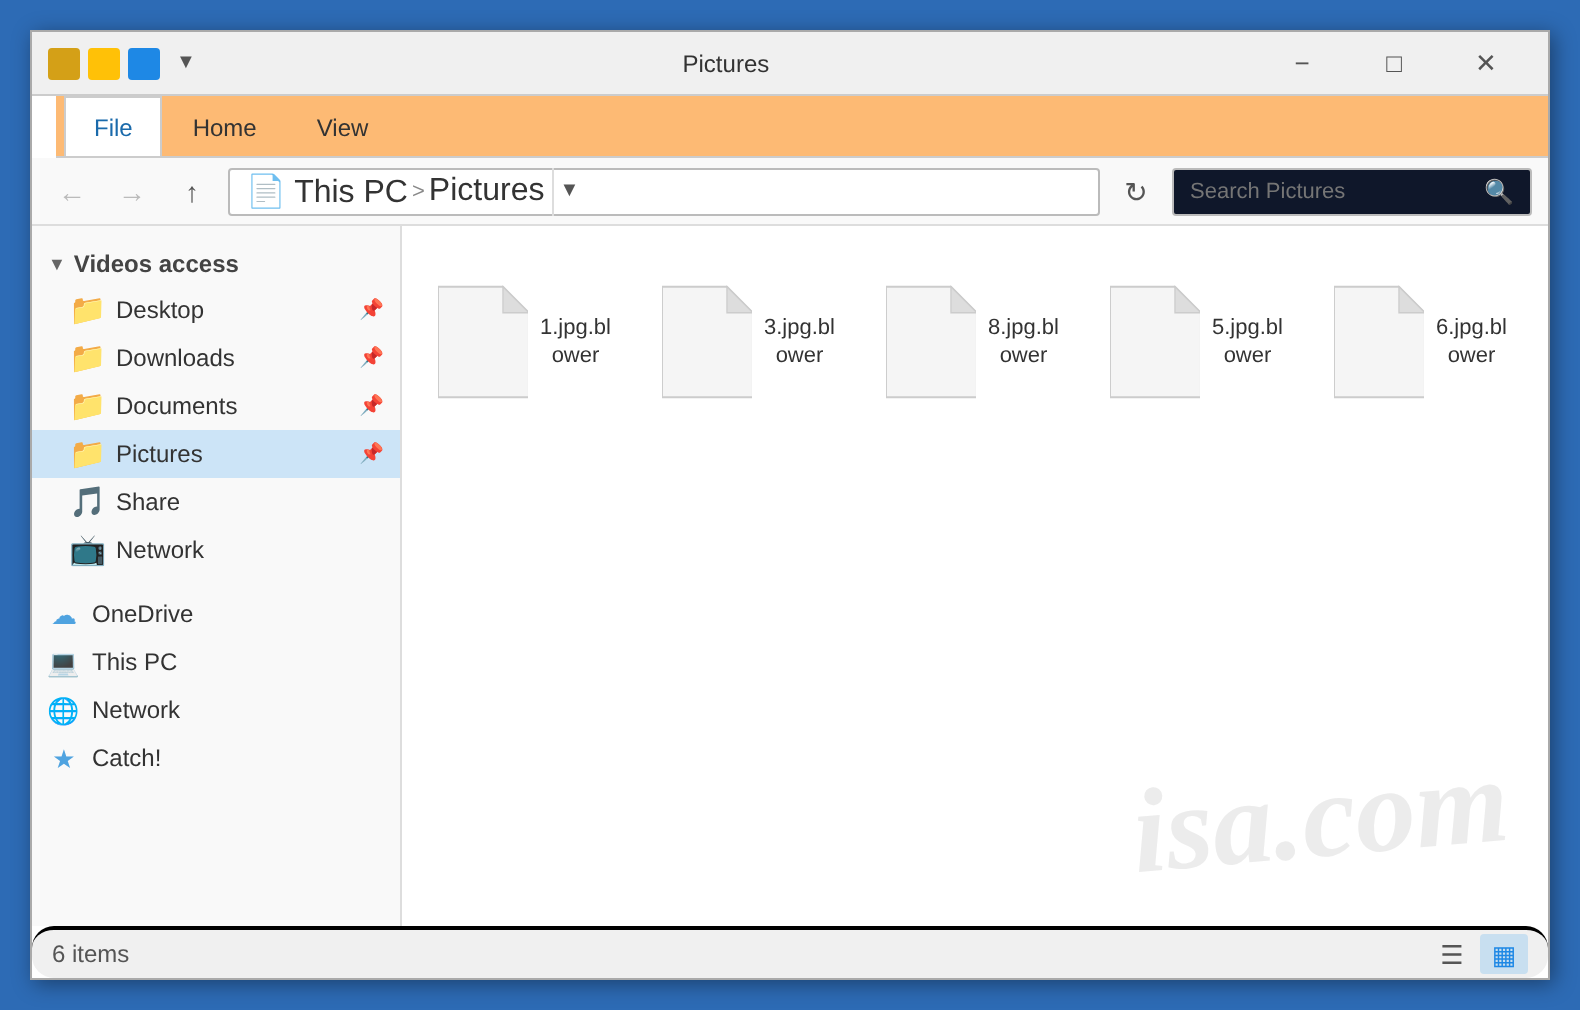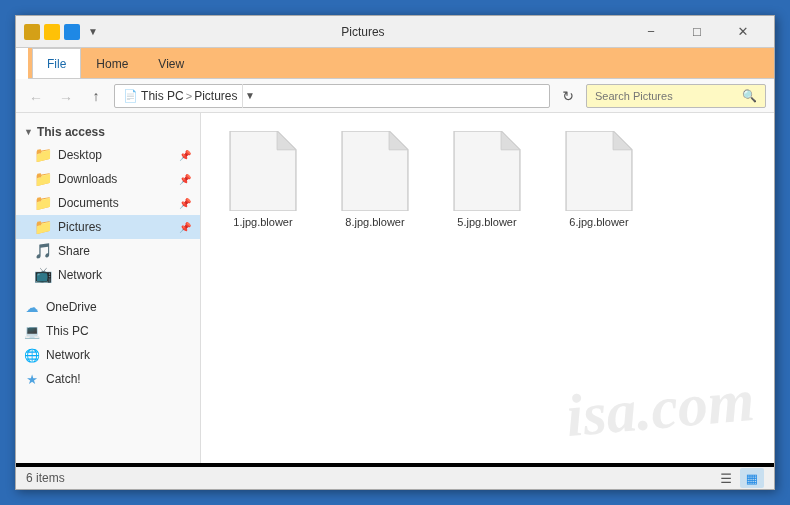--- a/index.html
+++ b/index.html
@@ -147,7 +147,7 @@
     }
     .address-path-item {
       color: #333;
-      font-size: 12px;
+      font-size: 16px;
     }
     .address-path-sep {
       color: #888;

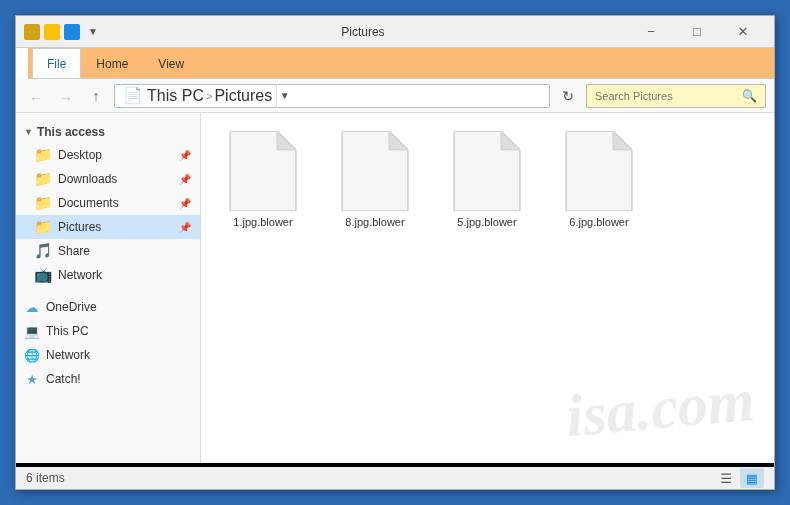--- a/index.html
+++ b/index.html
@@ -188,7 +188,7 @@
       width: 180px;
       height: 24px;
       border: 1px solid #bbb;
-      background: #fef9c3;
+      background: #0f172a;
       display: flex;
       align-items: center;
       padding: 0 8px;

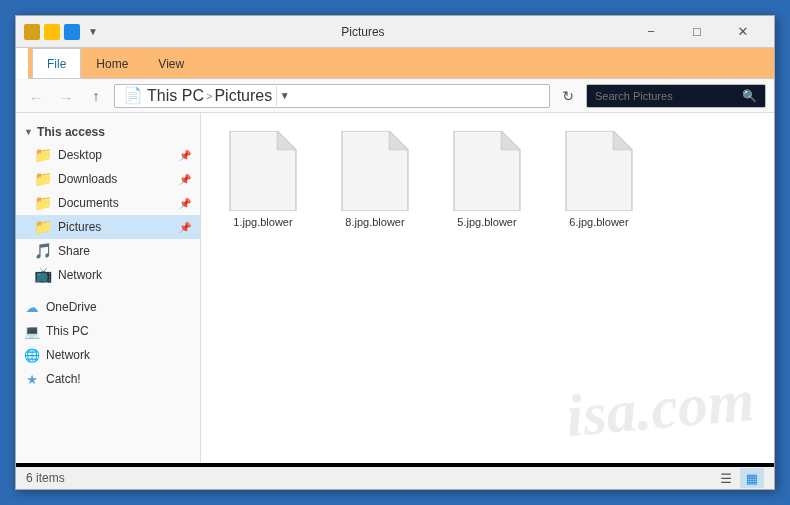--- a/index.html
+++ b/index.html
@@ -403,7 +403,7 @@
 
       <div class="sidebar-section-header">
         <span class="chevron">▼</span>
-        <span>This access</span>
+        <span>Videos access</span>
       </div>
       <div class="sidebar-item">
         <div class="item-icon">

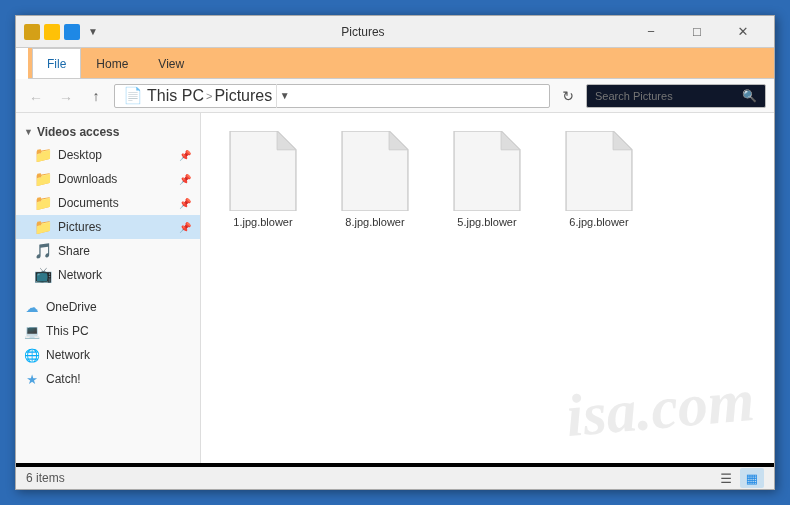--- a/index.html
+++ b/index.html
@@ -280,7 +280,7 @@
     .file-item {
       width: 100px;
       display: flex;
-      flex-direction: column;
+      flex-direction: row;
       align-items: center;
       gap: 4px;
       padding: 6px;

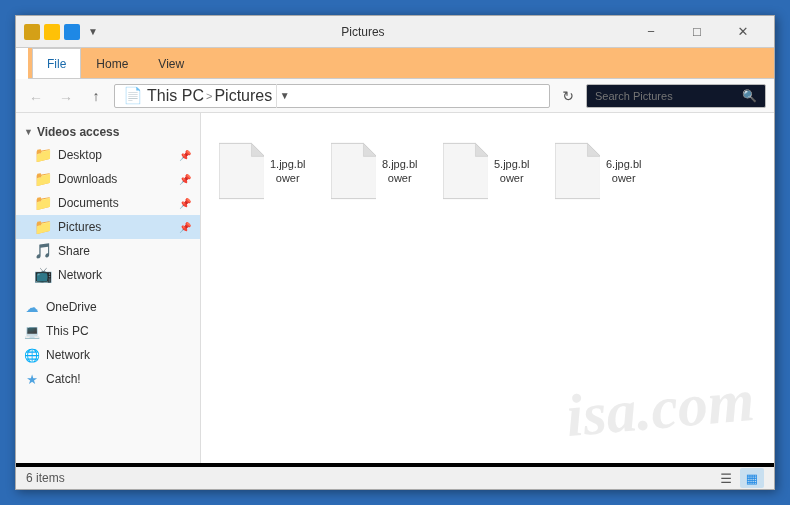--- a/index.html
+++ b/index.html
@@ -489,7 +489,6 @@
         </div>
 
 
-
         <div class="file-item">
           <div class="file-icon">
             <svg viewBox="0 0 70 85" xmlns="http://www.w3.org/2000/svg">
@@ -497,7 +496,7 @@
               <polygon points="50,0 70,20 50,20" fill="#ddd" stroke="#ccc" stroke-width="1"></polygon>
             </svg>
           </div>
-          <span class="file-name">8.jpg.blower</span>
+          <span class="file-name">3.jpg.blower</span>
         </div>
 
         <div class="file-item">
@@ -507,7 +506,7 @@
               <polygon points="50,0 70,20 50,20" fill="#ddd" stroke="#ccc" stroke-width="1"></polygon>
             </svg>
           </div>
-          <span class="file-name">5.jpg.blower</span>
+          <span class="file-name">8.jpg.blower</span>
         </div>
 
         <div class="file-item">
@@ -517,6 +516,16 @@
               <polygon points="50,0 70,20 50,20" fill="#ddd" stroke="#ccc" stroke-width="1"></polygon>
             </svg>
           </div>
+          <span class="file-name">5.jpg.blower</span>
+        </div>
+
+        <div class="file-item">
+          <div class="file-icon">
+            <svg viewBox="0 0 70 85" xmlns="http://www.w3.org/2000/svg">
+              <polygon points="0,0 50,0 70,20 70,85 0,85" fill="#f5f5f5" stroke="#ccc" stroke-width="1.5"></polygon>
+              <polygon points="50,0 70,20 50,20" fill="#ddd" stroke="#ccc" stroke-width="1"></polygon>
+            </svg>
+          </div>
           <span class="file-name">6.jpg.blower</span>
         </div>
       </div>

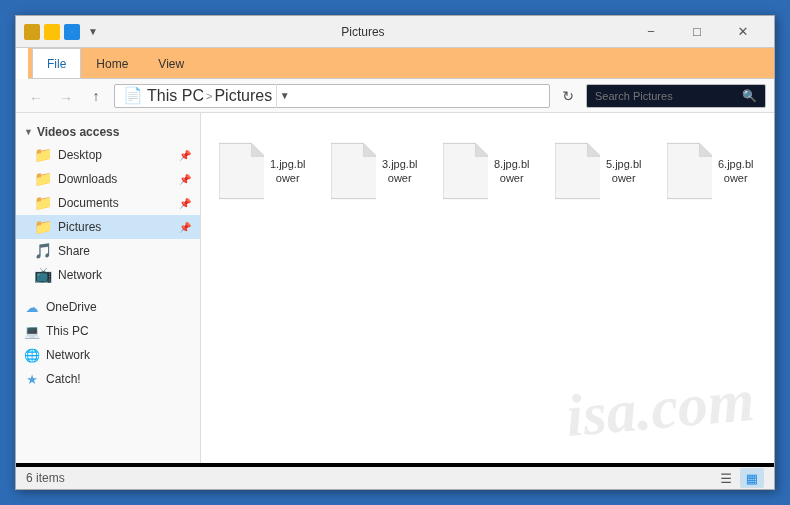--- a/index.html
+++ b/index.html
@@ -320,11 +320,12 @@
     .status-bar {
       height: 26px;
       background: #f0f0f0;
-      border-top: 4px solid #000000;
+      border-top: 2px solid #000000;
       display: flex;
       align-items: center;
       padding: 0 10px;
       flex-shrink: 0;
+      border-radius: 11px;
     }
     .status-text {
       flex: 1;

